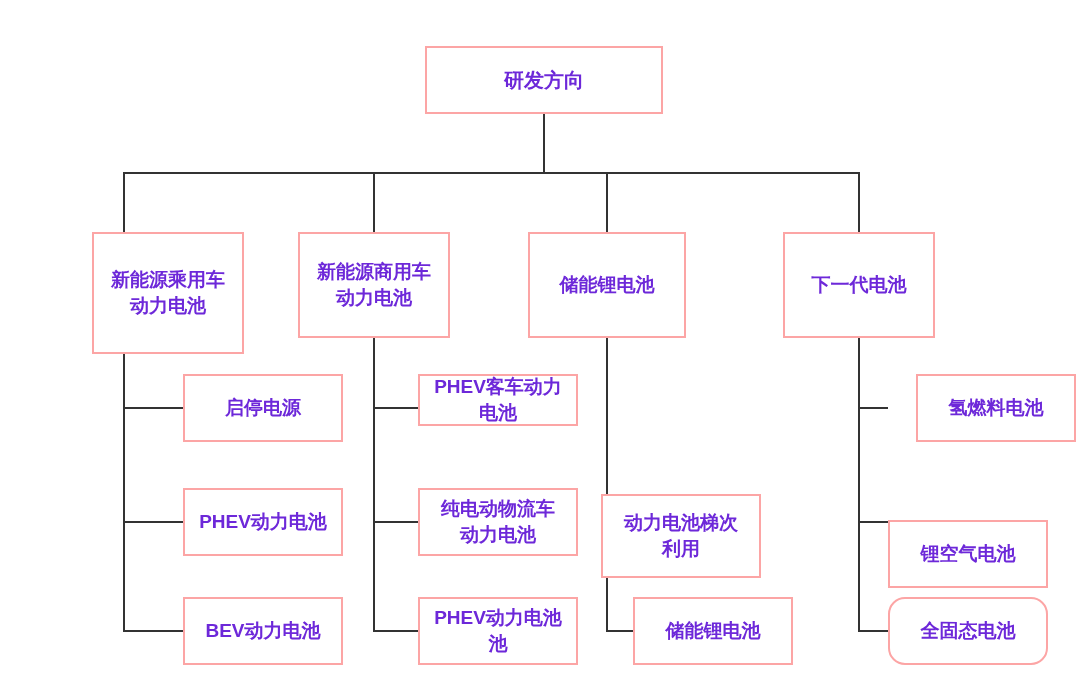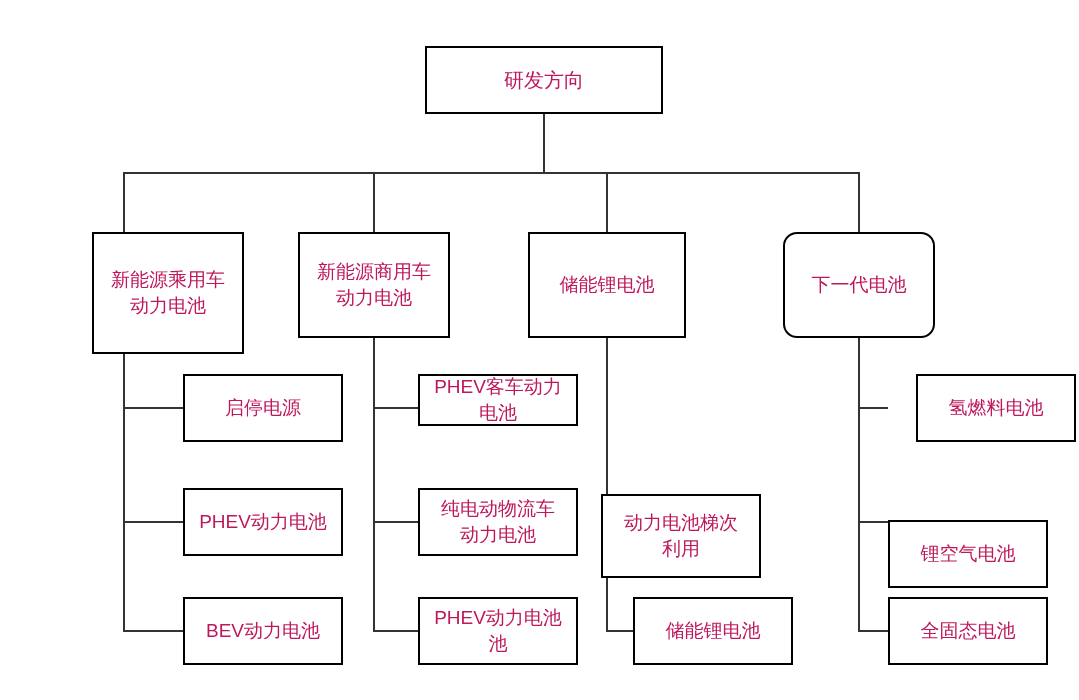--- a/index.html
+++ b/index.html
@@ -29,8 +29,8 @@
     position: absolute;
     box-sizing: border-box;
     background: #ffffff;
-    border: 2px solid #000000;
-    color: #be185d;
+    border: 2px solid #fca5a5;
+    color: #6d28d9;
     display: flex;
     align-items: center;
     justify-content: center;
@@ -38,6 +38,7 @@
     white-space: pre-line;
     line-height: 1.35;
     font-size: 19px;
+    font-weight: bold;
   }
   .node.root {
     font-size: 20px;

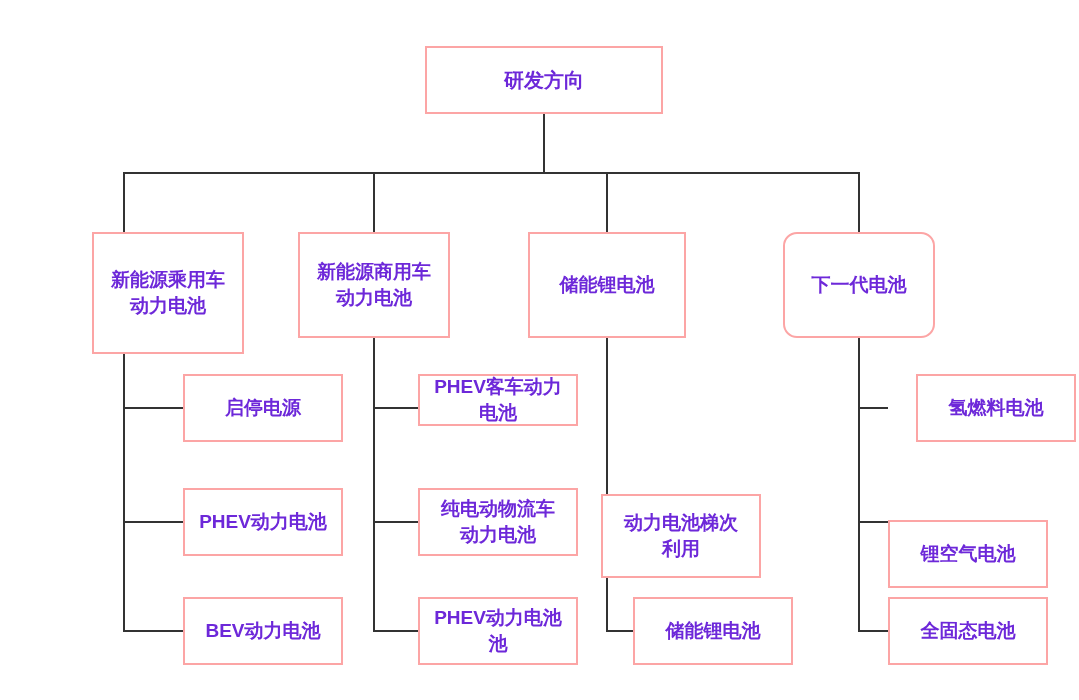--- a/index.html
+++ b/index.html
@@ -87,7 +87,7 @@
   <div class="node" style="left:298px; top:232px; width:152px; height:106px;">新能源商用车
 动力电池</div>
   <div class="node" style="left:528px; top:232px; width:158px; height:106px;">储能锂电池</div>
-  <div class="node" style="left:783px; top:232px; width:152px; height:106px;border-radius:14px;">下一代电池</div>
+  <div class="node" style="left:783px; top:232px; width:152px; height:106px;">下一代电池</div>
 
   <div class="node" style="left:183px; top:374px; width:160px; height:68px;">启停电源</div>
   <div class="node" style="left:183px; top:488px; width:160px; height:68px;">PHEV动力电池</div>

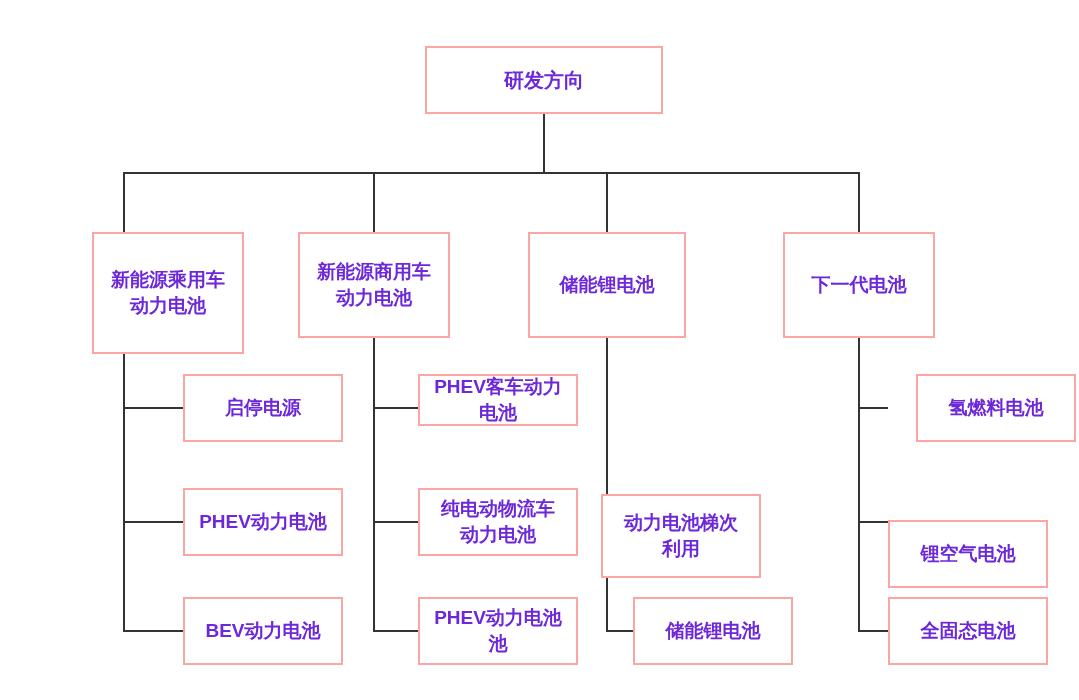--- a/index.html
+++ b/index.html
@@ -106,7 +106,7 @@
 
   <div class="node" style="left:888px; top:374px; width:160px; height:68px;margin-left:28px;">氢燃料电池</div>
   <div class="node" style="left:888px; top:488px; width:160px; height:68px;margin-top:32px;">锂空气电池</div>
-  <div class="node" style="left:888px; top:597px; width:160px; height:68px;">全固态电池</div>
+  <div class="node" style="left:888px; top:597px; width:160px; height:68px;border-radius:17px;">全固态电池</div>
 
 </div>
 

